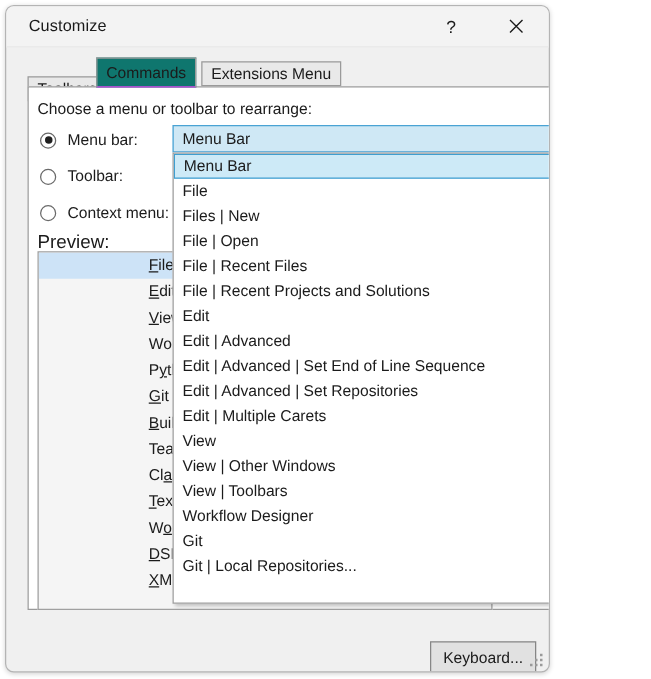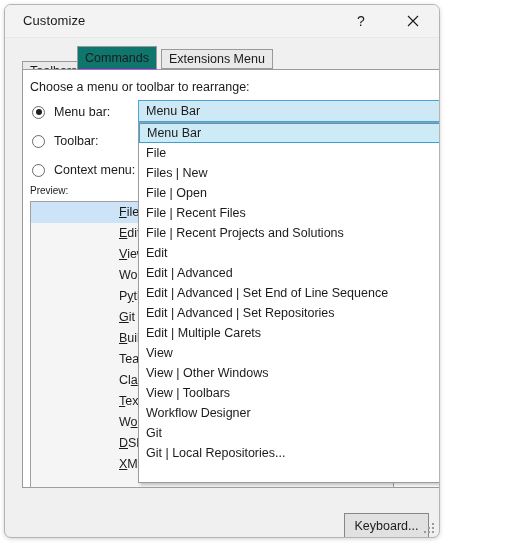--- a/index.html
+++ b/index.html
@@ -156,7 +156,7 @@
     position: absolute;
     left: 25px;
     top: 180px;
-    font-size: 10px;
+    font-size: 15px;
   }
 
   

